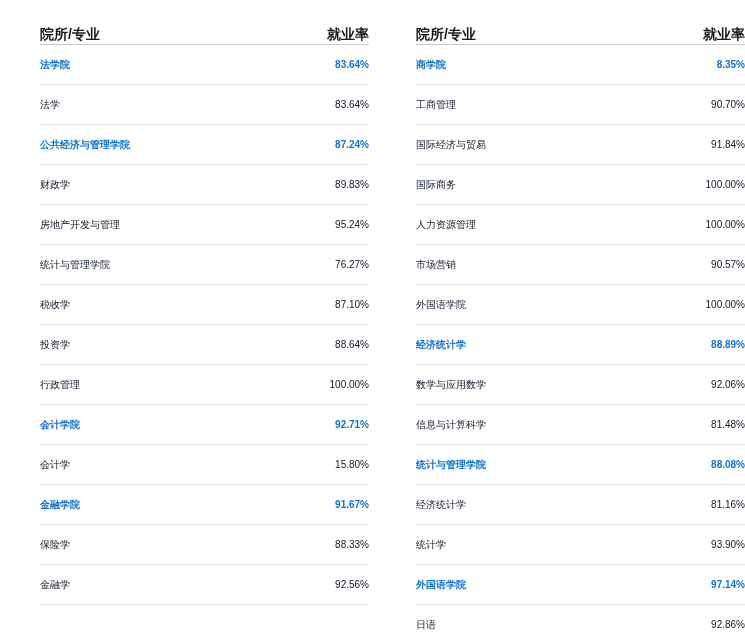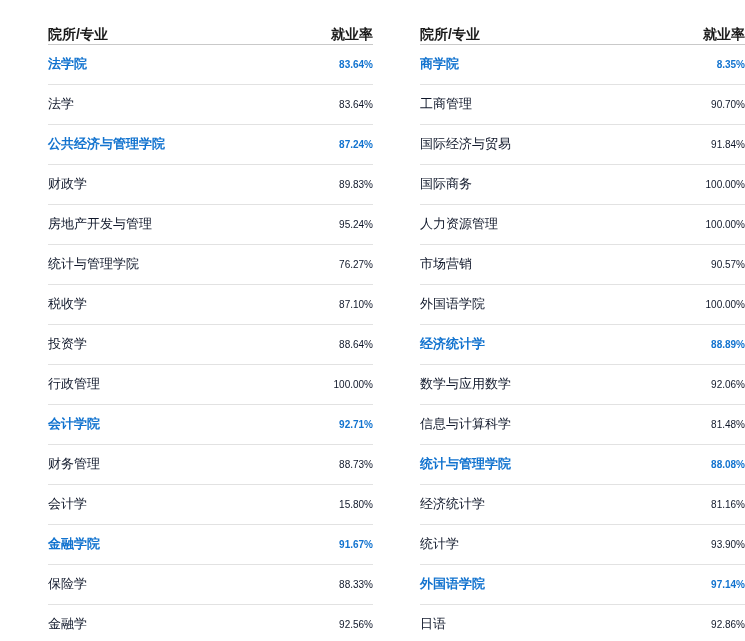--- a/index.html
+++ b/index.html
@@ -19,7 +19,7 @@
     width: 745px;
     height: 455px;
     box-sizing: border-box;
-    padding: 26px 0 0 8px;
+    padding: 26px 0 0 0;
     display: flex;
     gap: 12px;
   }

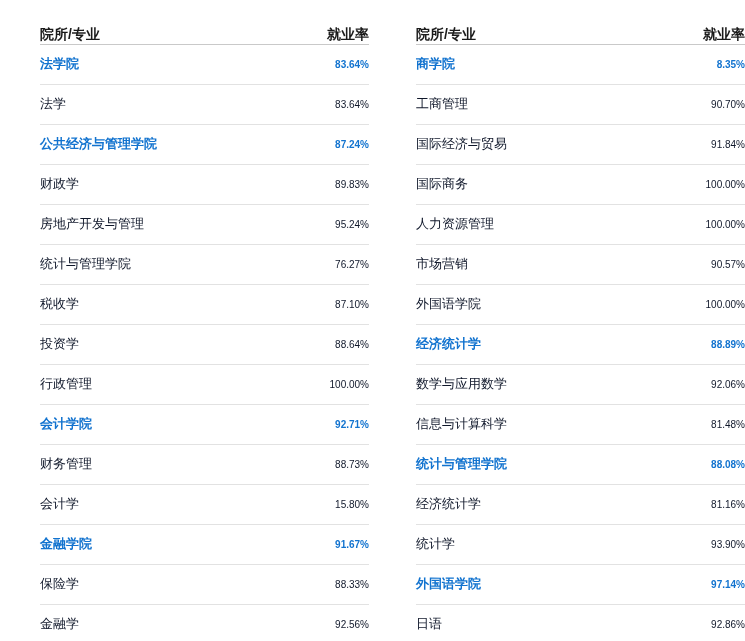--- a/index.html
+++ b/index.html
@@ -52,7 +52,7 @@
 
   tr.row td {
     height: 39px;
-    font-size: 13px;
+    font-size: 10px;
     border-bottom: 1px solid #e2e2e2;
     vertical-align: middle;
     line-height: 1.1;

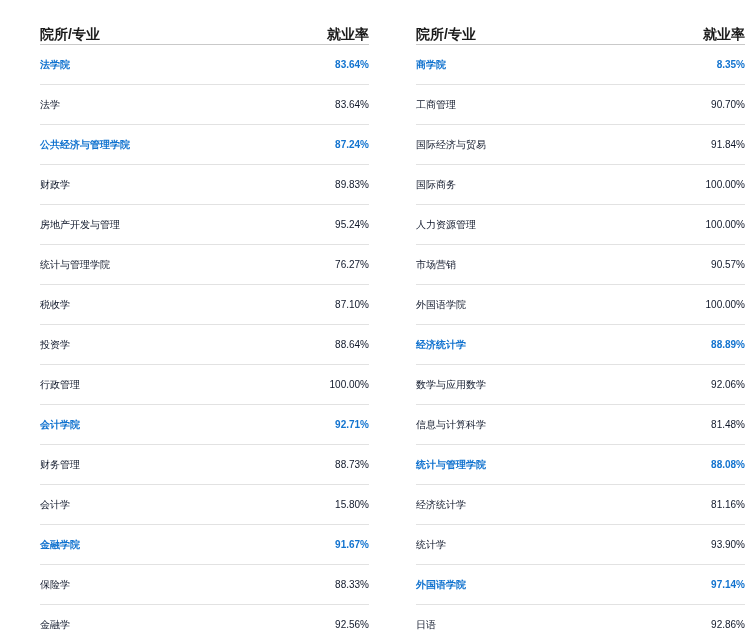--- a/index.html
+++ b/index.html
@@ -128,10 +128,6 @@
             <td class="c2">92.71%</td>
           </tr>
           <tr class="row major">
-            <td class="c1">财务管理</td>
-            <td class="c2">88.73%</td>
-          </tr>
-          <tr class="row major">
             <td class="c1">会计学</td>
             <td class="c2">15.80%</td>
           </tr>

